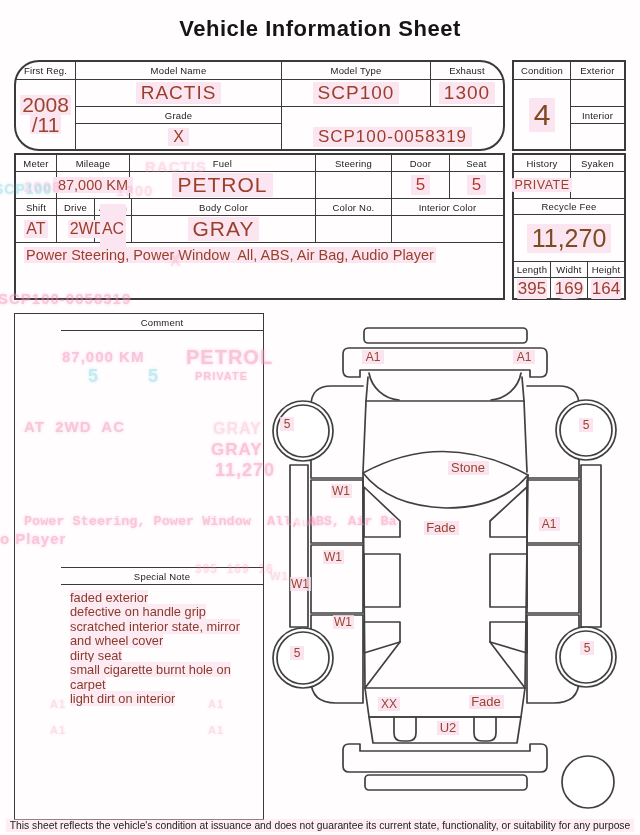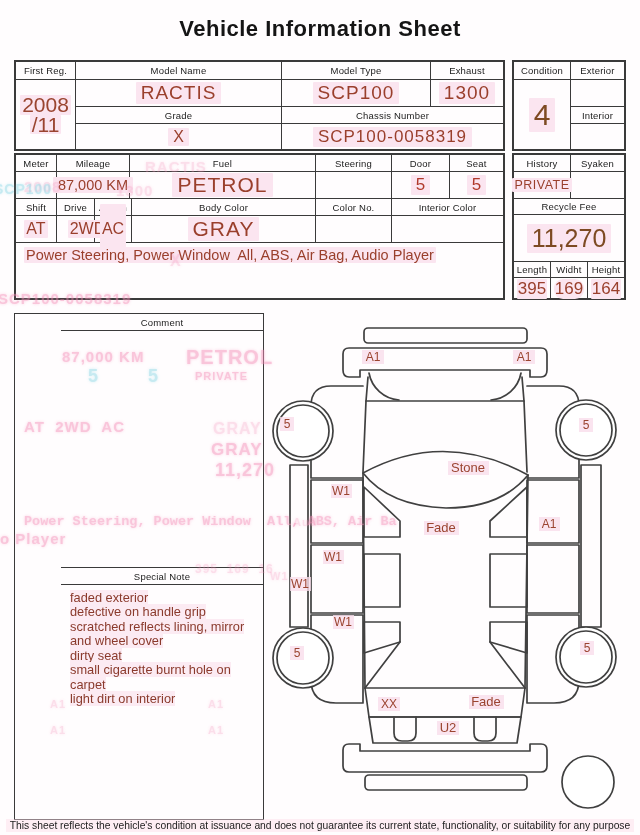--- a/index.html
+++ b/index.html
@@ -42,7 +42,7 @@
 
   <div id="title" class="abs">Vehicle Information Sheet</div>
 
-  <div class="abs box grid" style="left:14px;top:60px;width:491px;height:91px;grid-template-columns:60px 206px 149px 1fr;grid-template-rows:18px 27px 17px 1fr;">
+  <div class="abs box grid" style="left:14px;top:60px;width:491px;height:91px;grid-template-columns:60px 206px 149px 1fr;grid-template-rows:18px 27px 17px 1fr;border-radius:25px;">
     <div class="hdr br bb">First Reg.</div>
     <div class="hdr br bb">Model Name</div>
     <div class="hdr br bb">Model Type</div>

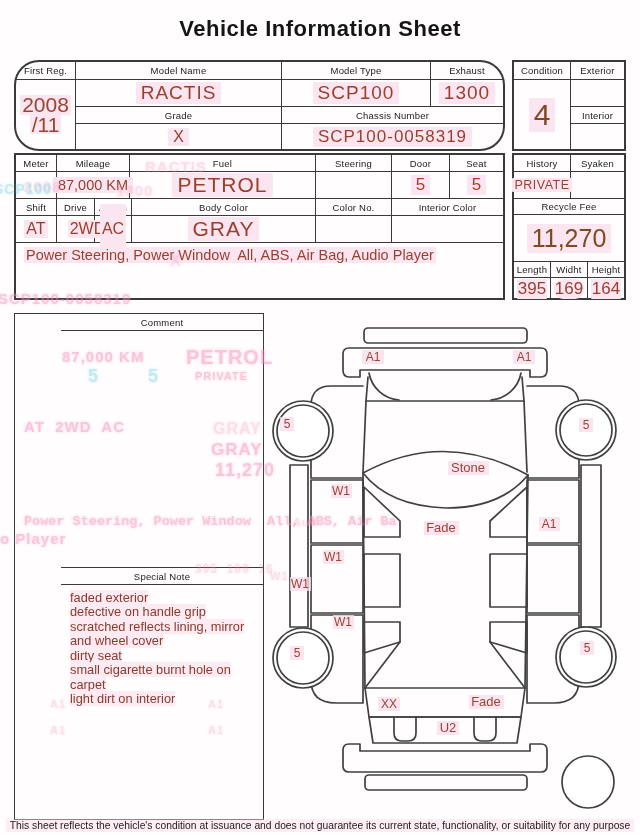--- a/index.html
+++ b/index.html
@@ -63,7 +63,6 @@
       </div>
 
     <div class="hdr br bb" style="grid-column:2;">Grade</div>
-    <div class="hdr bb" style="grid-column:3/5;">Chassis Number</div>
 
     <div class="val br v16" style="grid-column:2;">
         <span class="hl">X</span>

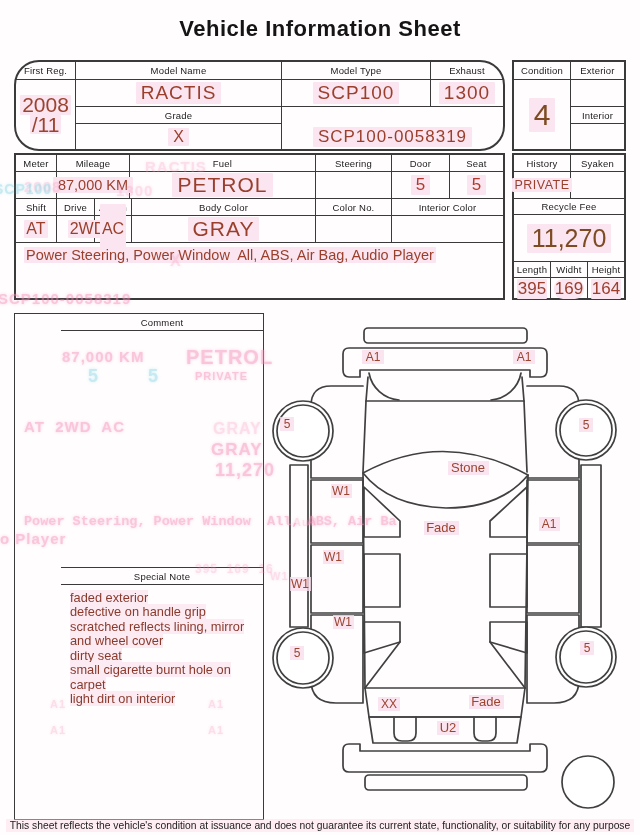--- a/index.html
+++ b/index.html
@@ -169,7 +169,7 @@
     <div id="note-area">
       <div class="nline"><span>faded exterior</span></div>
       <div class="nline"><span>defective on handle grip</span></div>
-      <div class="nline"><span>scratched reflects lining, mirror and wheel cover</span></div>
+      <div class="nline"><span>scratched interior state, mirror and wheel cover</span></div>
       <div class="nline"><span>dirty seat</span></div>
       <div class="nline"><span>small cigarette burnt hole on carpet</span></div>
       <div class="nline"><span>light dirt on interior</span></div>

